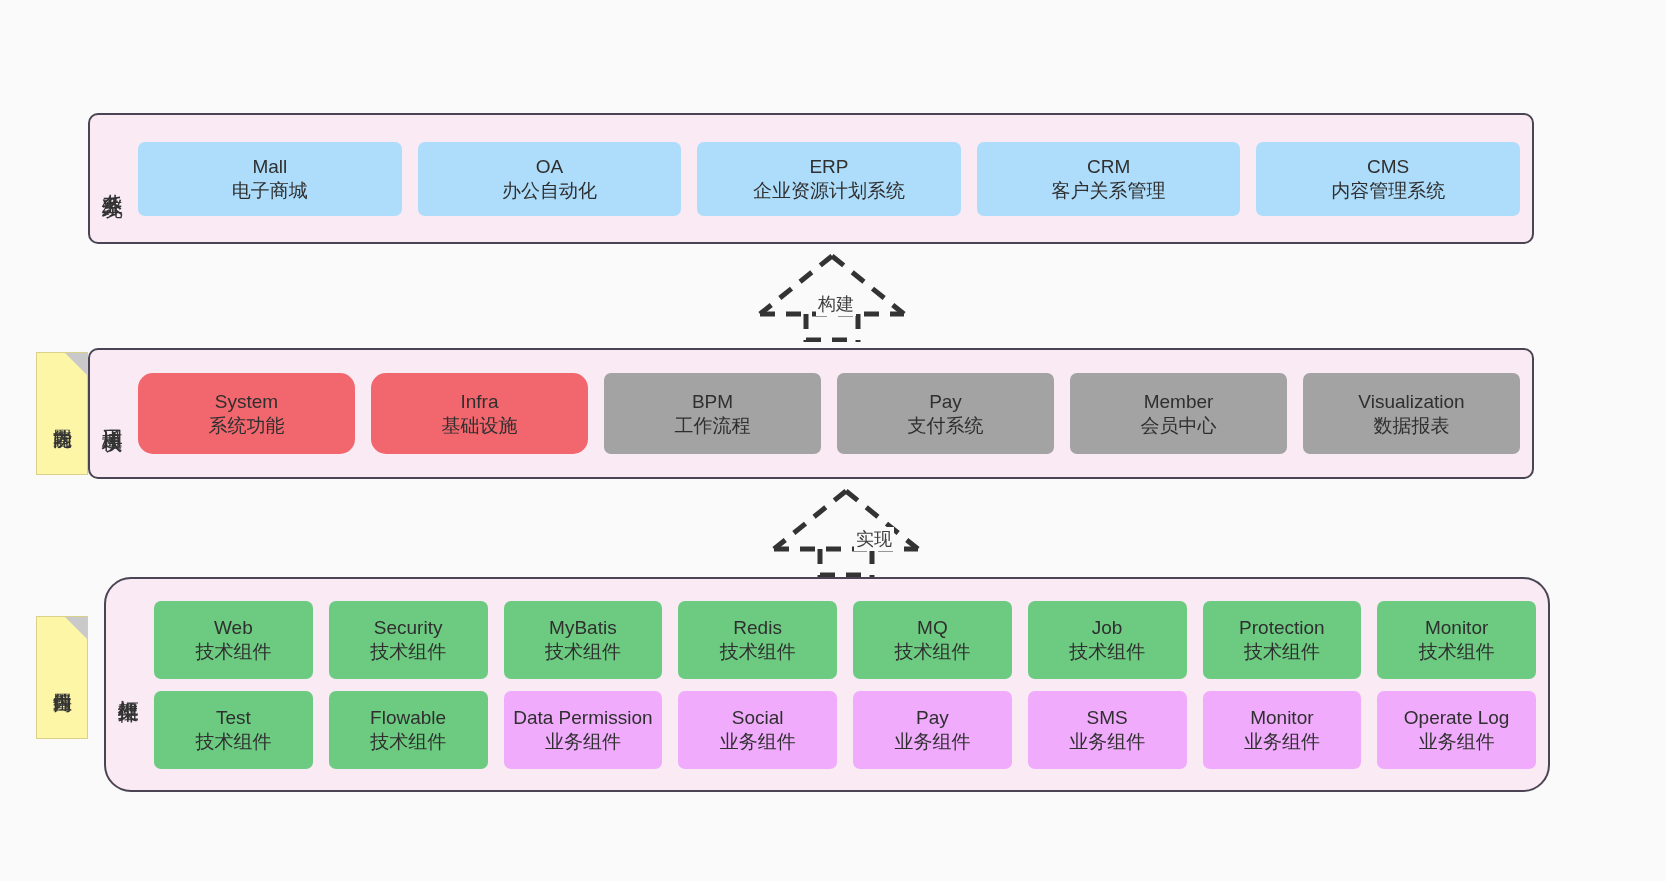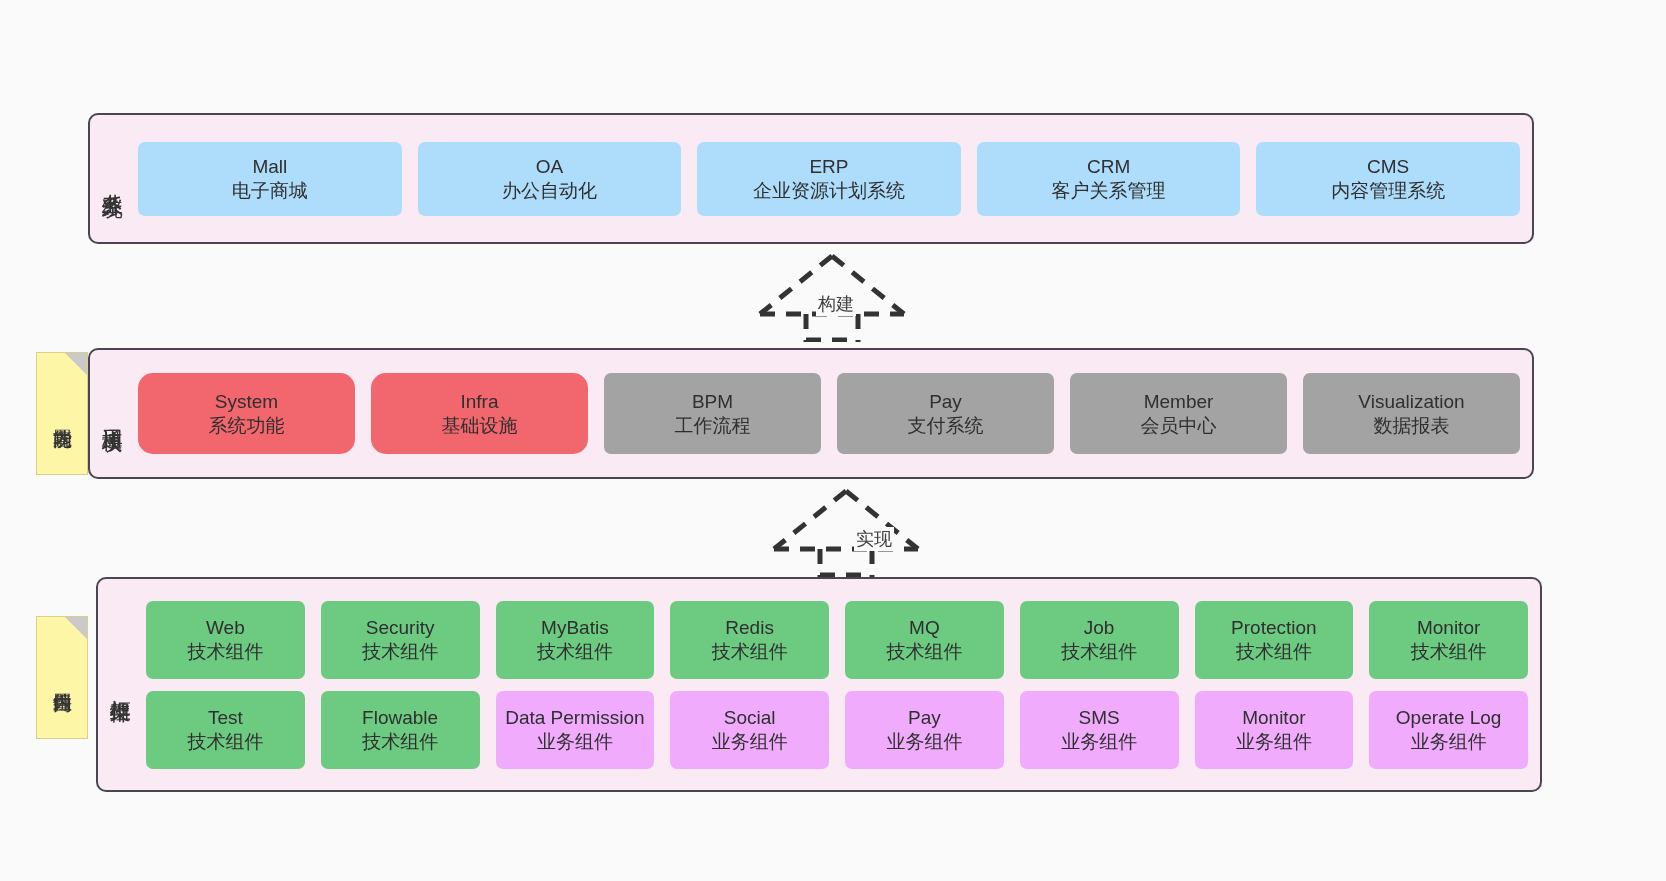--- a/index.html
+++ b/index.html
@@ -91,7 +91,7 @@
   #layer-modules .layer-body { height: 100%; }
   #layer-modules .card { height: 81px; }
 
-  #layer-framework { left: 96px; top: 577px; width: 1446px; height: 215px; }
+  #layer-framework { left: 104px; top: 577px; width: 1446px; height: 215px; border-radius: 27px; }
   #layer-framework .card { height: 78px; }
 
   

